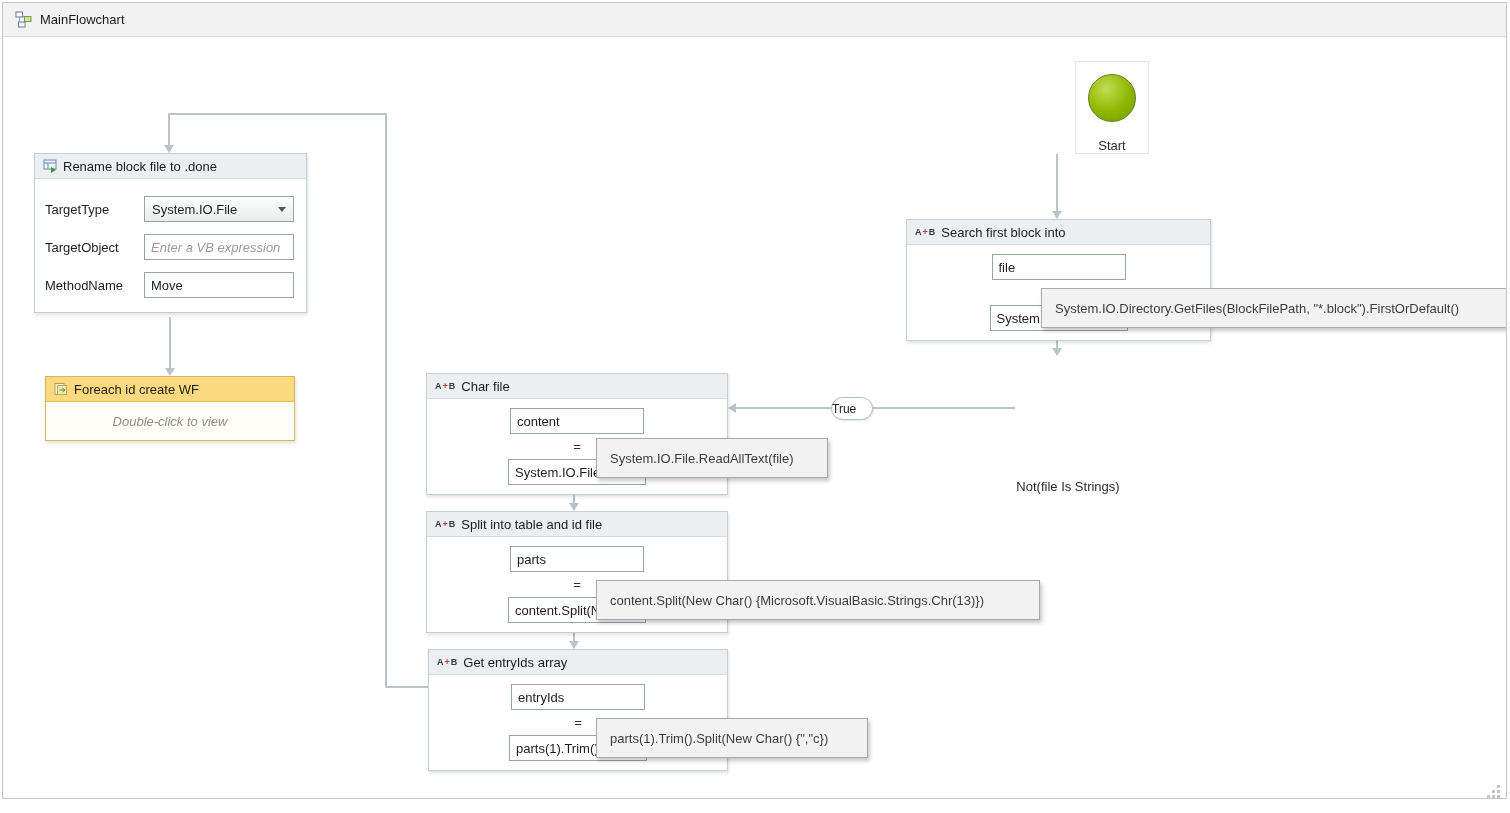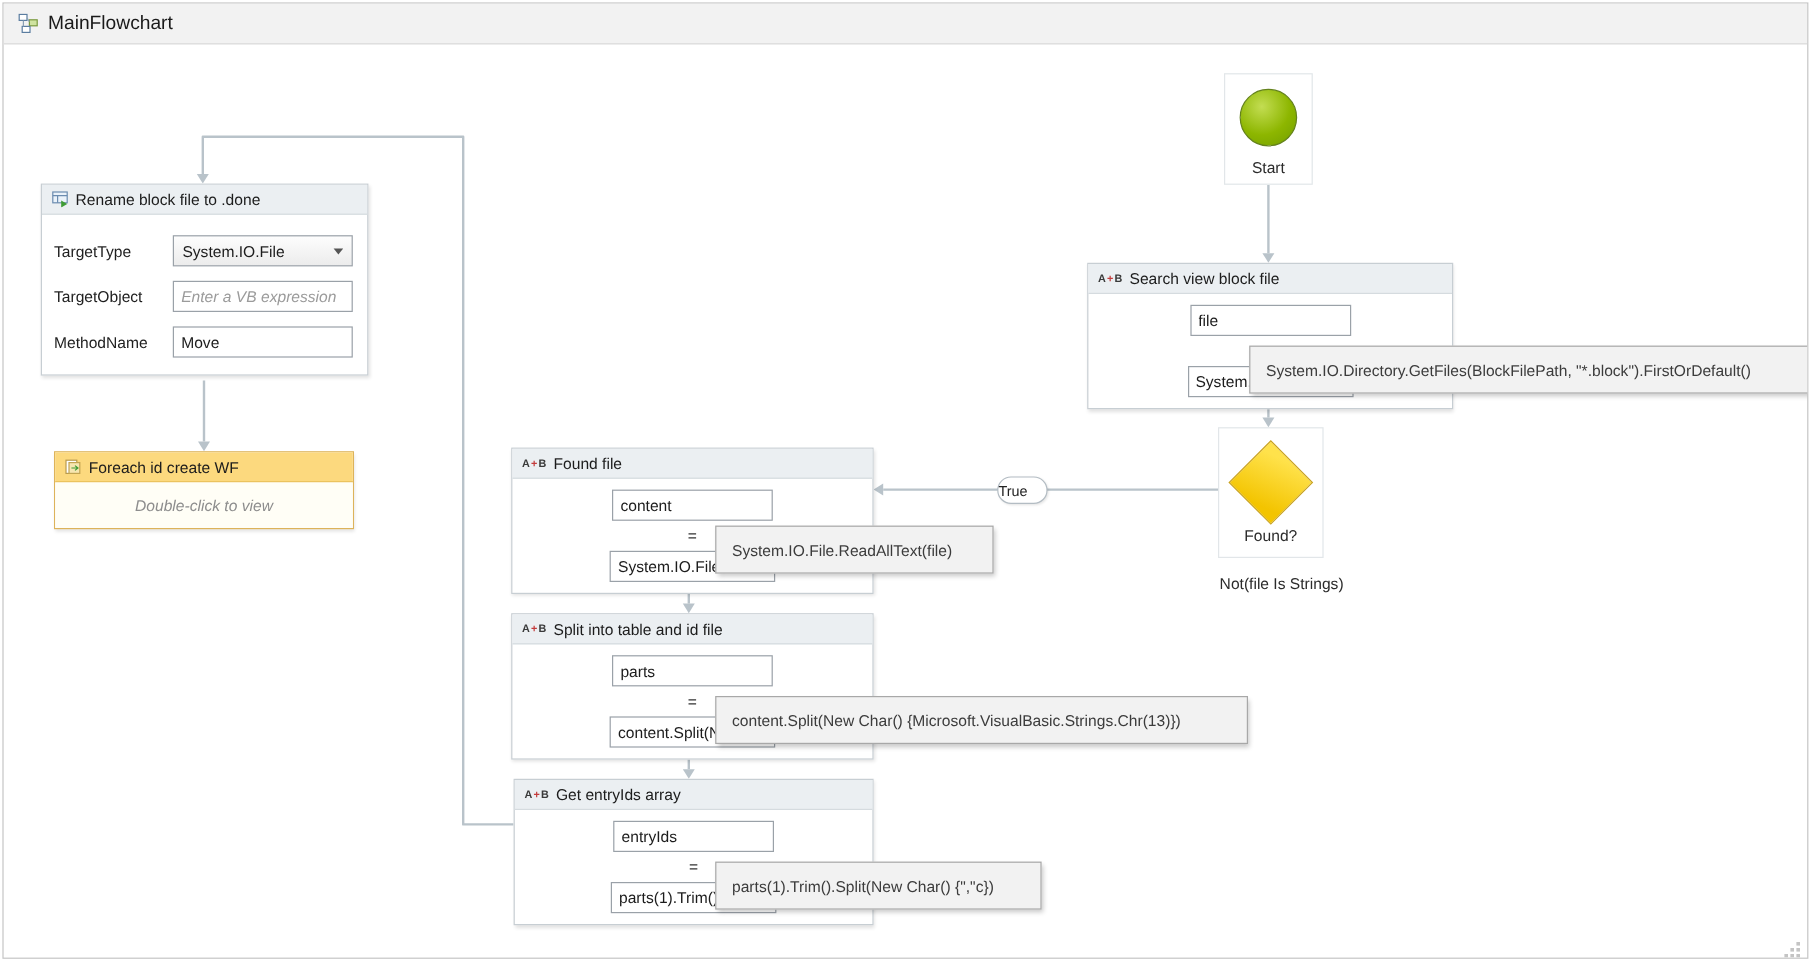--- a/index.html
+++ b/index.html
@@ -17,7 +17,7 @@
     position: absolute; left: 0; top: 0; right: 0; height: 34px;
     background: #f2f2f2; border-bottom: 1px solid #dadada;
     display: flex; align-items: center; gap: 8px; padding: 0 12px;
-    font-size: 16px; color: #1a1a1a; z-index: 10;
+    font-size: 13px; color: #1a1a1a; z-index: 10;
   }
   .connectors { position: absolute; left: 0; top: 0; z-index: 1; }
   .node {

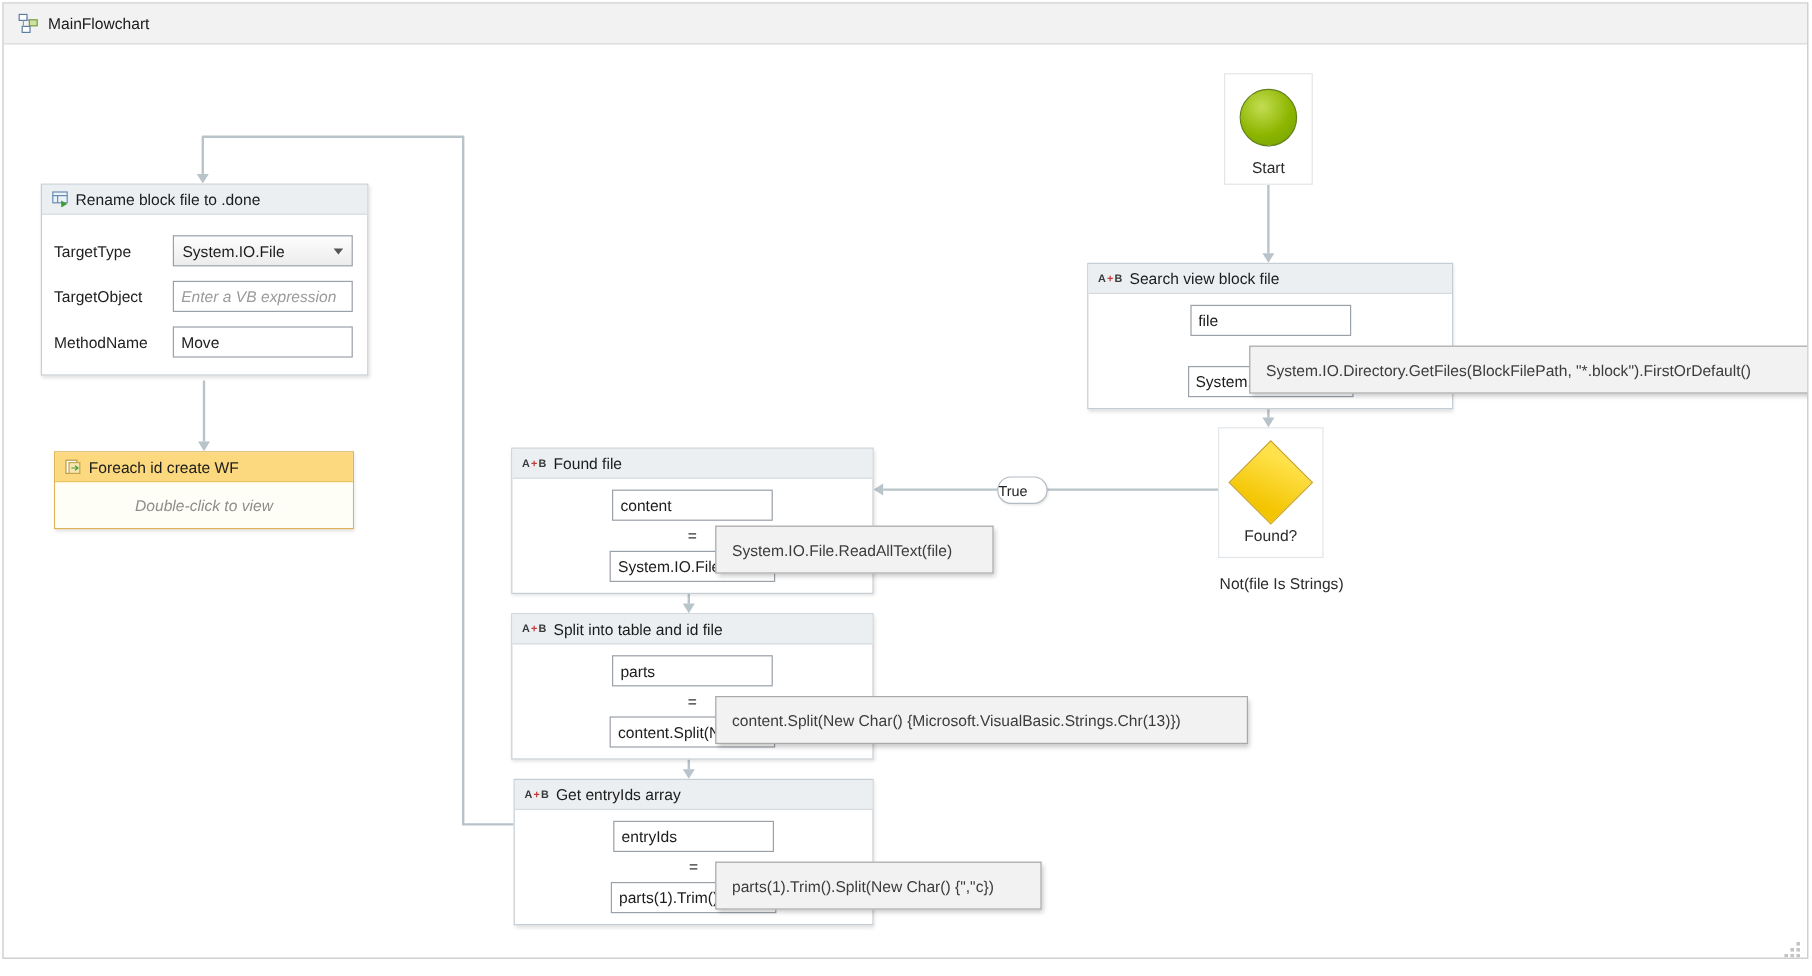--- a/index.html
+++ b/index.html
@@ -132,7 +132,7 @@
     </g>
   </svg>
 
-  <div class="shape-wrap" style="left:1017px; top:58px; width:74px; height:93px;">
+  <div class="shape-wrap" style="left:1072px; top:58px; width:74px; height:93px;justify-content:space-between;">
     <div class="start-circle"></div>
     <div class="shape-label">Start</div>
   </div>

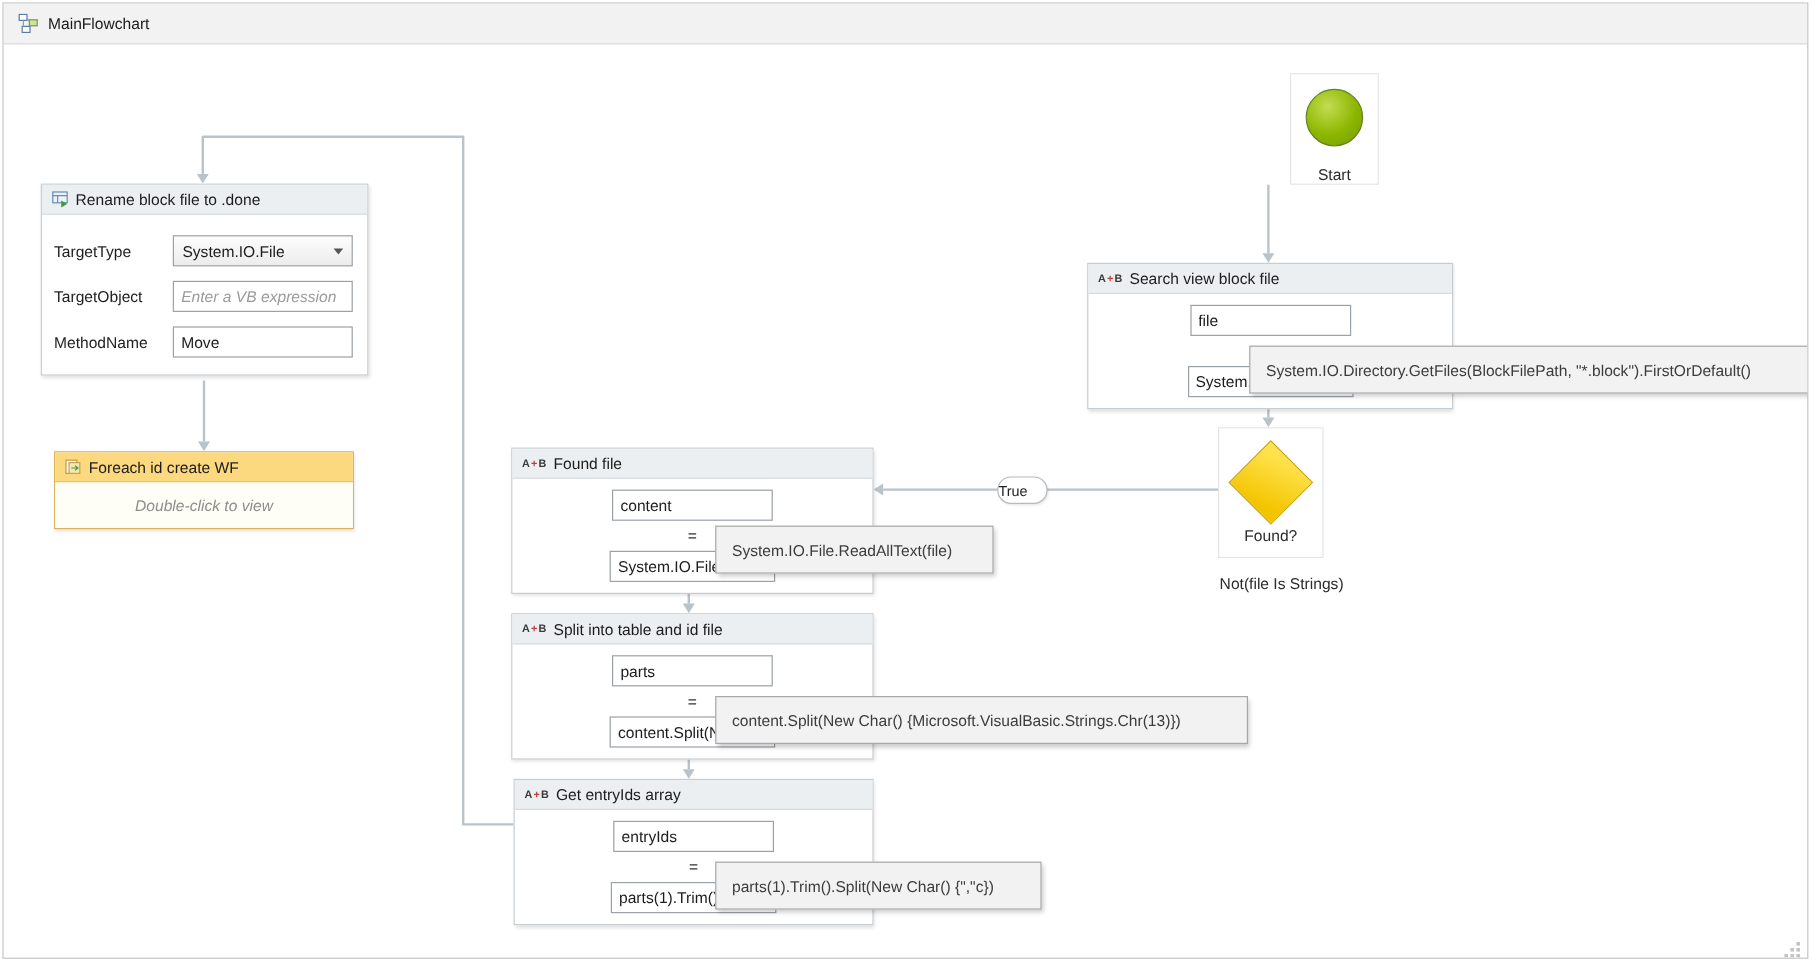--- a/index.html
+++ b/index.html
@@ -144,7 +144,7 @@
           <span class="plus">+</span>
           <span>B</span>
         </span>
-      <span class="node-title">Search view block file</span>
+      <span class="node-title">Search first block into</span>
     </div>
     <div class="assign-body">
       <input class="tb var" value="file" style="">

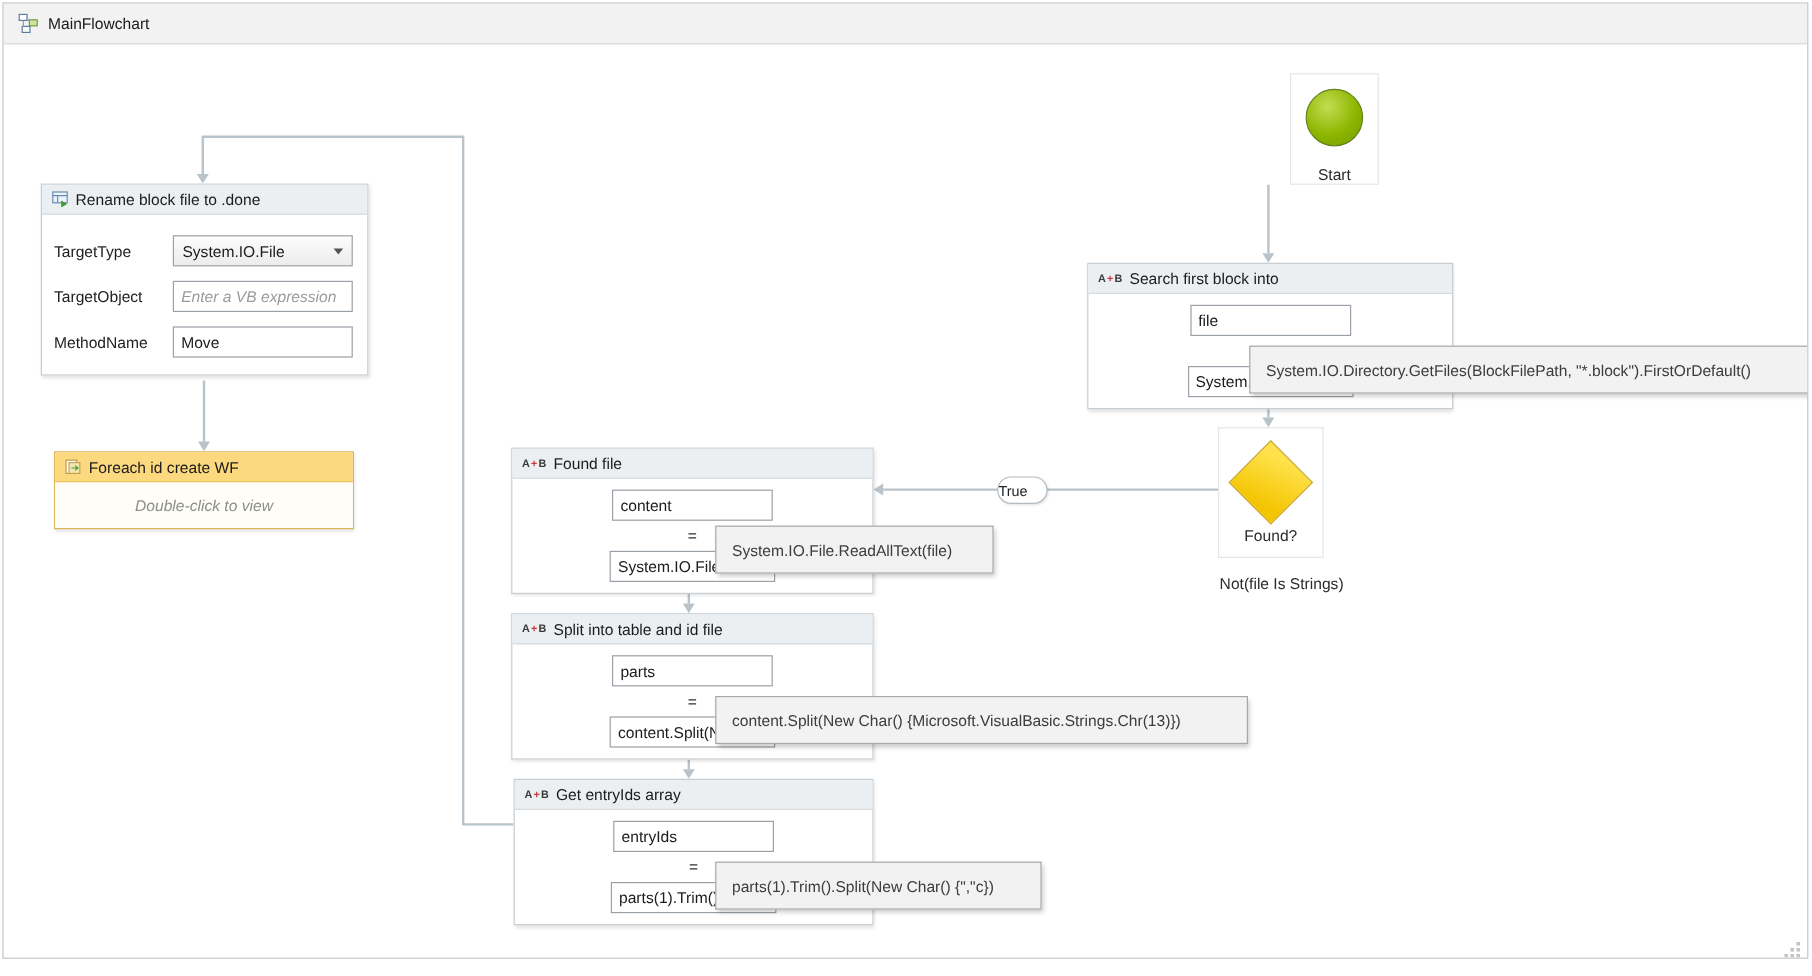--- a/index.html
+++ b/index.html
@@ -176,7 +176,7 @@
           <span class="plus">+</span>
           <span>B</span>
         </span>
-      <span class="node-title">Found file</span>
+      <span class="node-title">Char file</span>
     </div>
     <div class="assign-body">
       <input class="tb var" value="content" style="">

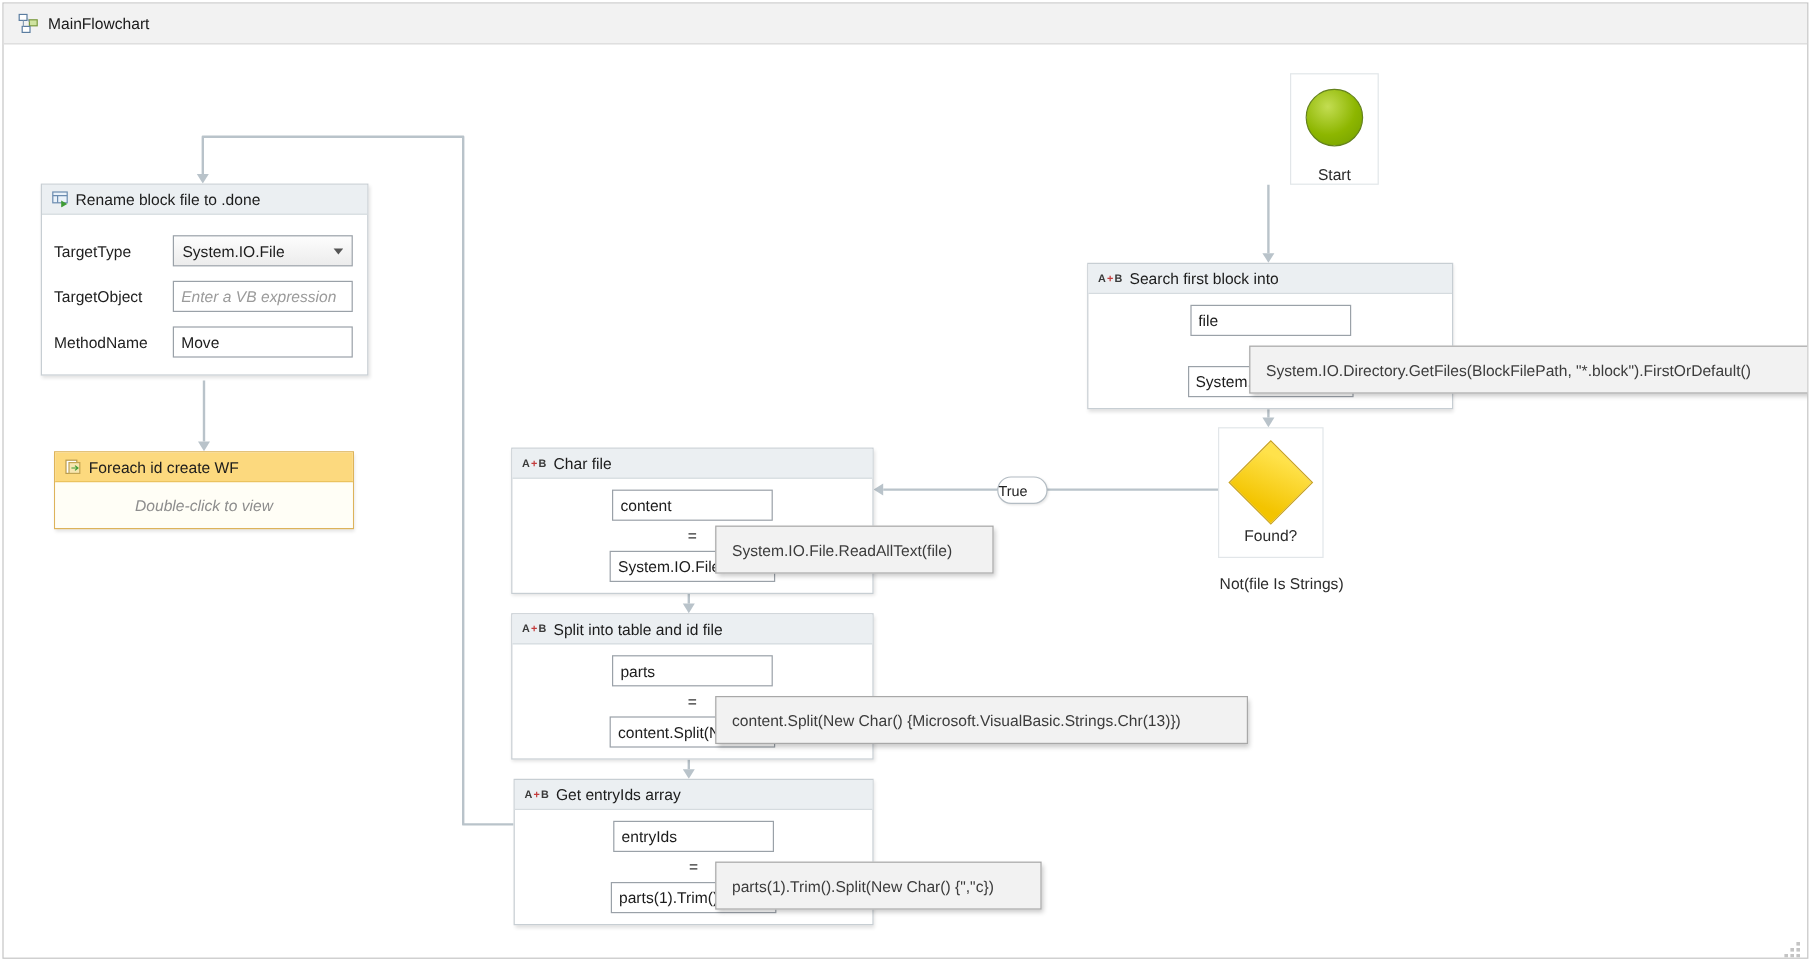--- a/index.html
+++ b/index.html
@@ -157,12 +157,6 @@
     <span>System.IO.Directory.GetFiles(BlockFilePath, "*.block").FirstOrDefault()</span>
   </div>
 
-  <div class="shape-wrap" style="left:1012px; top:353px; width:88px; height:109px;">
-    <div class="diamond-box">
-      <div class="diamond"></div>
-    </div>
-    <div class="shape-label" style="margin-top:2px;">Found?</div>
-  </div>
   <div class="cond-text" style="left:945px; top:476px; width:240px;">Not(file Is Strings)</div>
 
   <div class="branch-pill" style="left:828px; top:394px;">

